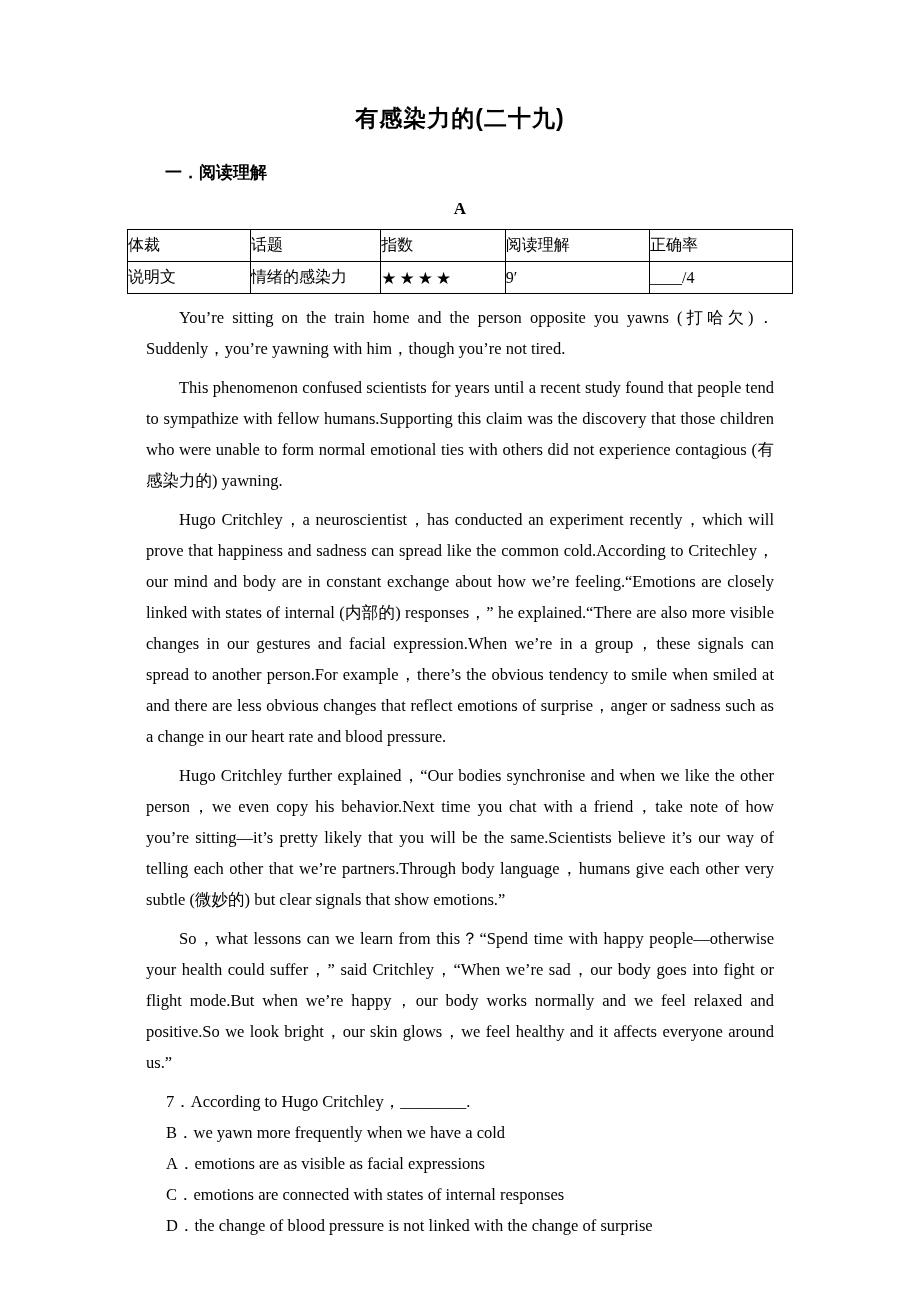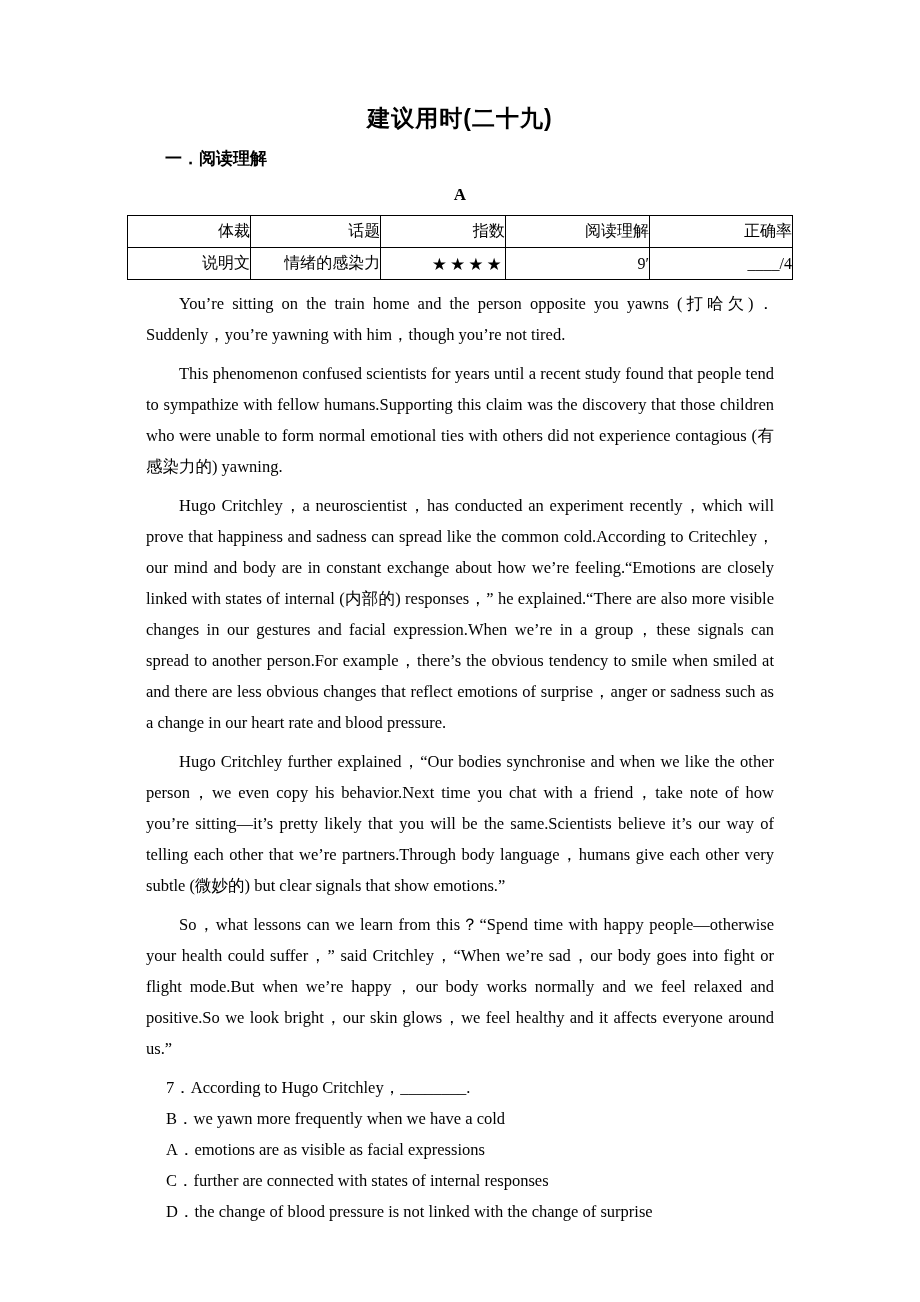--- a/index.html
+++ b/index.html
@@ -86,7 +86,7 @@
 
 <div class="page">
 
-  <h1 class="doc-title">建议用时(二十九)</h1>
+  <h1 class="doc-title">有感染力的(二十九)</h1>
 
   <div class="section-heading">一．阅读理解</div>
 

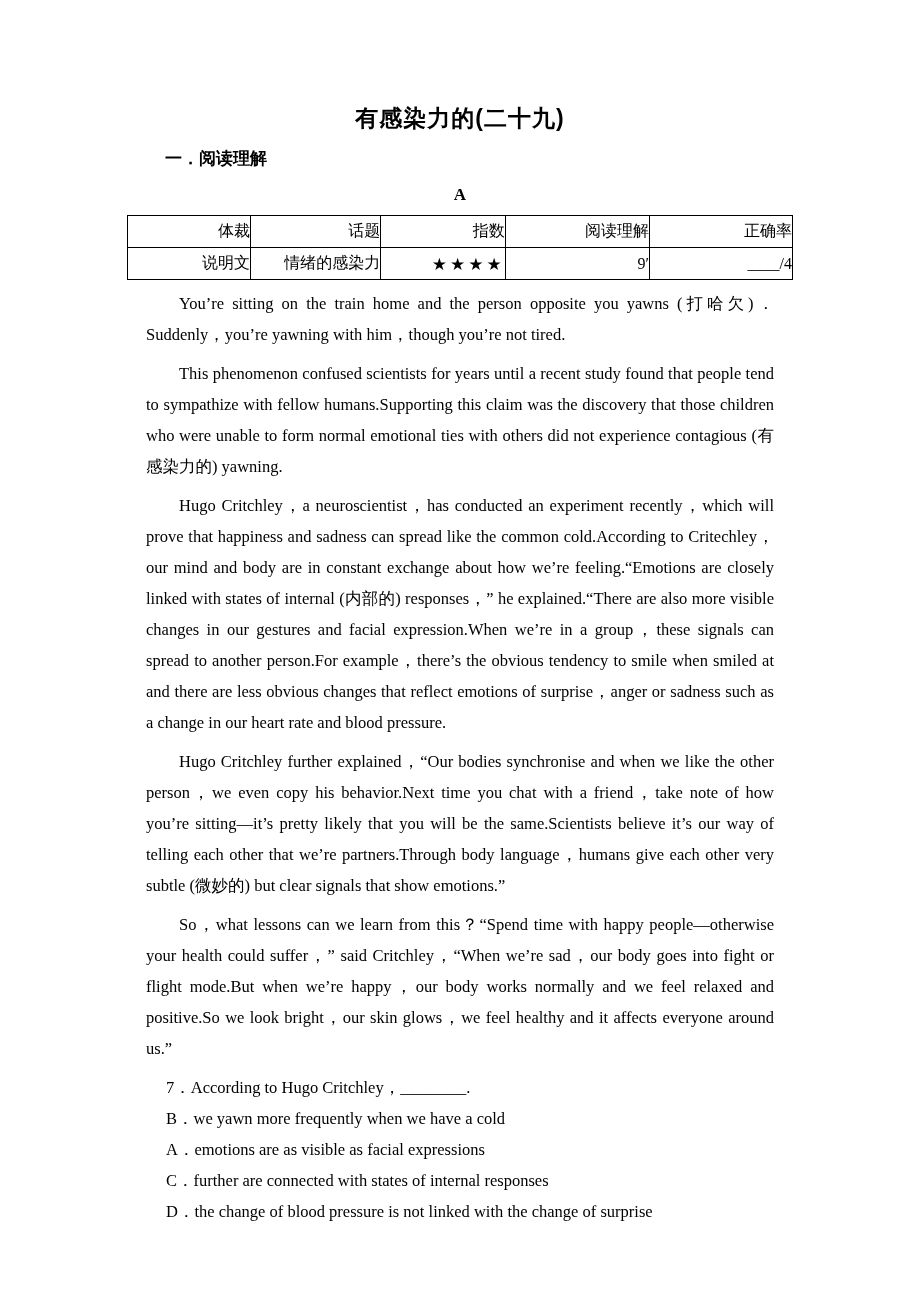--- a/index.html
+++ b/index.html
@@ -27,7 +27,7 @@
     letter-spacing: 1px;
   }
   .section-heading {
-    margin-top: 16px;
+    margin-top: 30px;
     font-size: 17px;
     line-height: 22px;
     font-weight: 700;

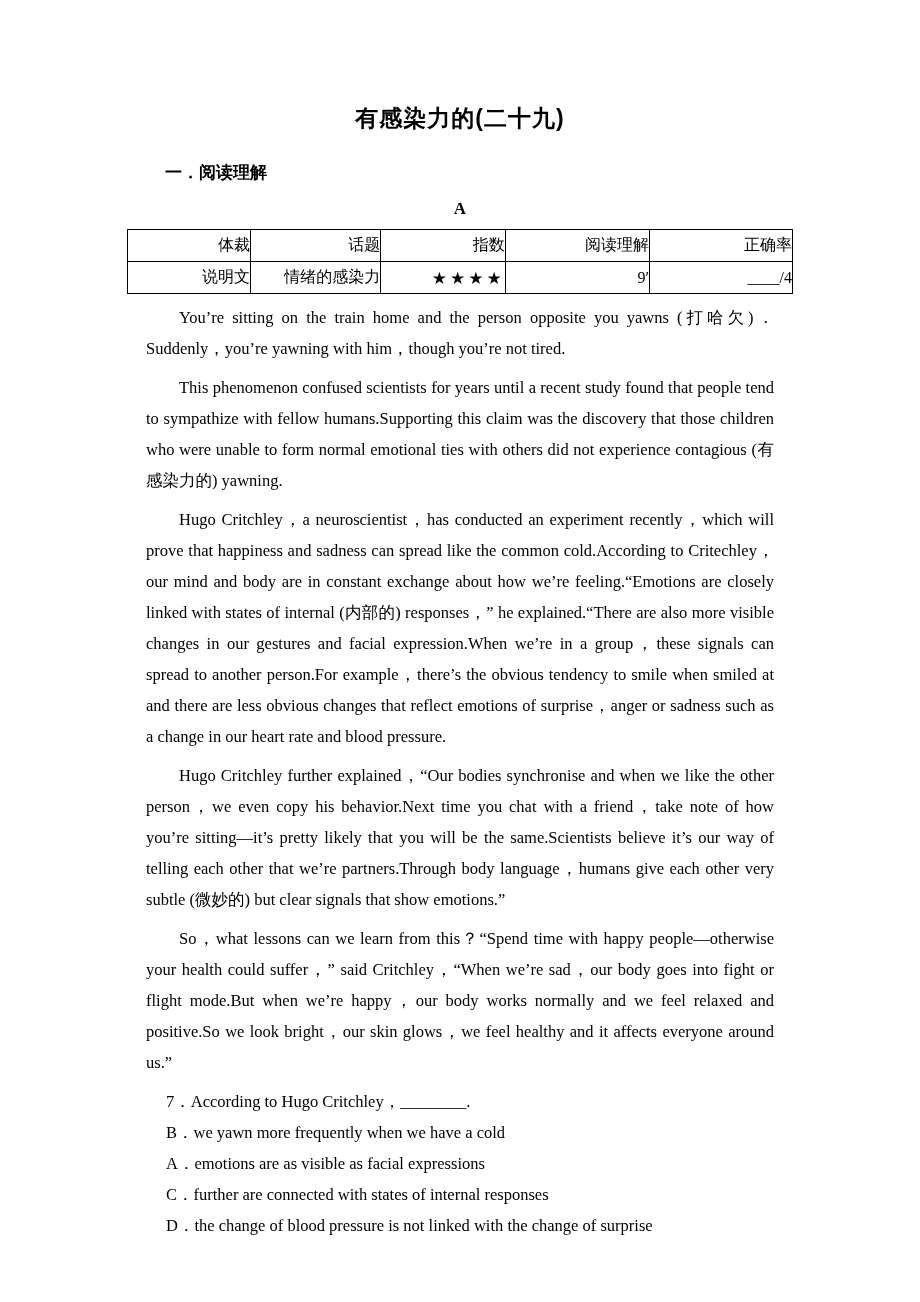--- a/index.html
+++ b/index.html
@@ -49,7 +49,7 @@
   .info-table th, .info-table td {
     border: 1px solid #000;
     height: 32px;
-    text-align: right;
+    text-align: left;
     vertical-align: middle;
     font-size: 16px;
     font-weight: 400;

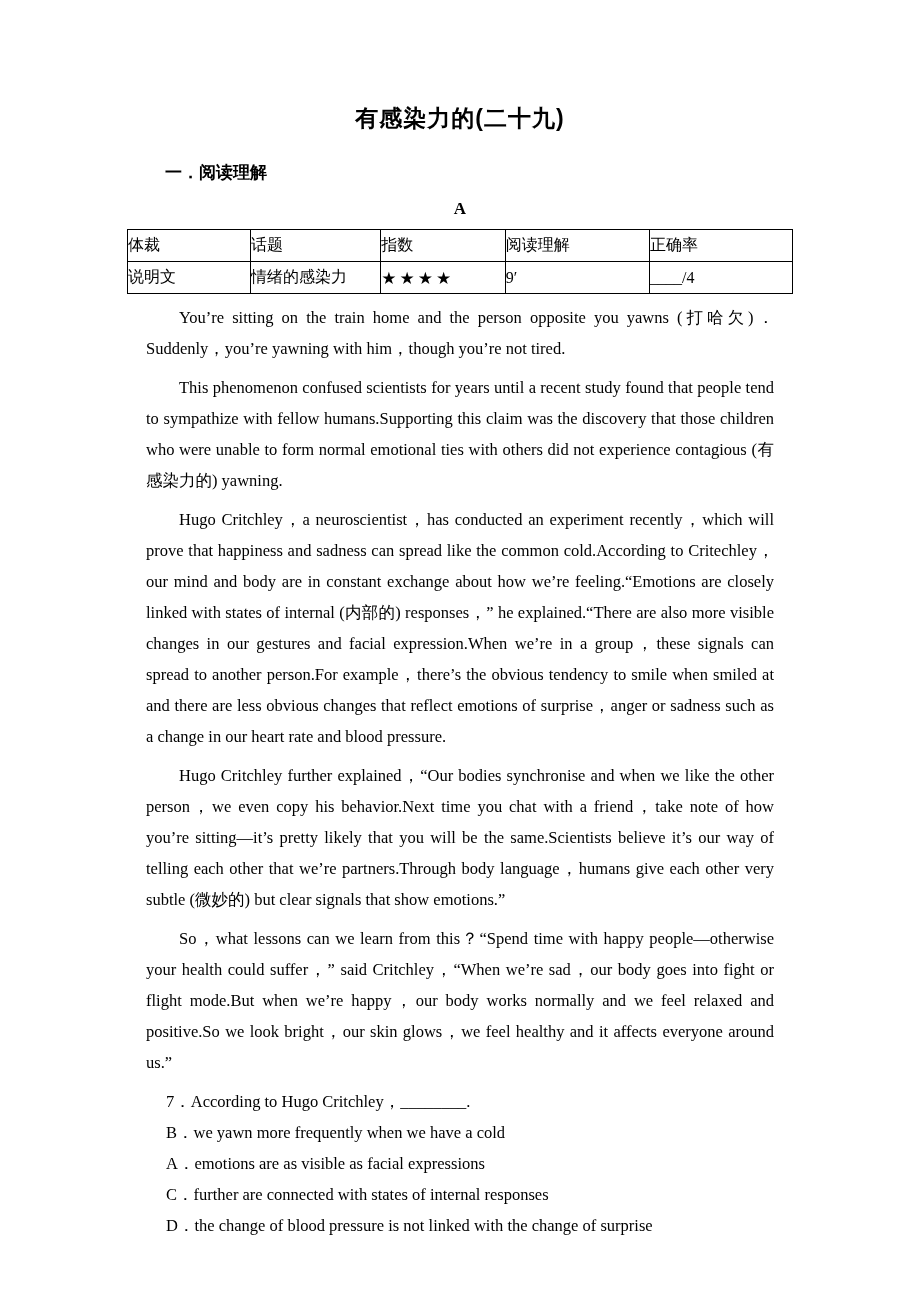--- a/index.html
+++ b/index.html
@@ -132,7 +132,7 @@
     <div class="q-line">7．According to Hugo Critchley，________.</div>
     <div class="q-line">B．we yawn more frequently when we have a cold</div>
     <div class="q-line">A．emotions are as visible as facial expressions</div>
-    <div class="q-line">C．further are connected with states of internal responses</div>
+    <div class="q-line">C．emotions are connected with states of internal responses</div>
     <div class="q-line">D．the change of blood pressure is not linked with the change of surprise</div>
   </div>
 

